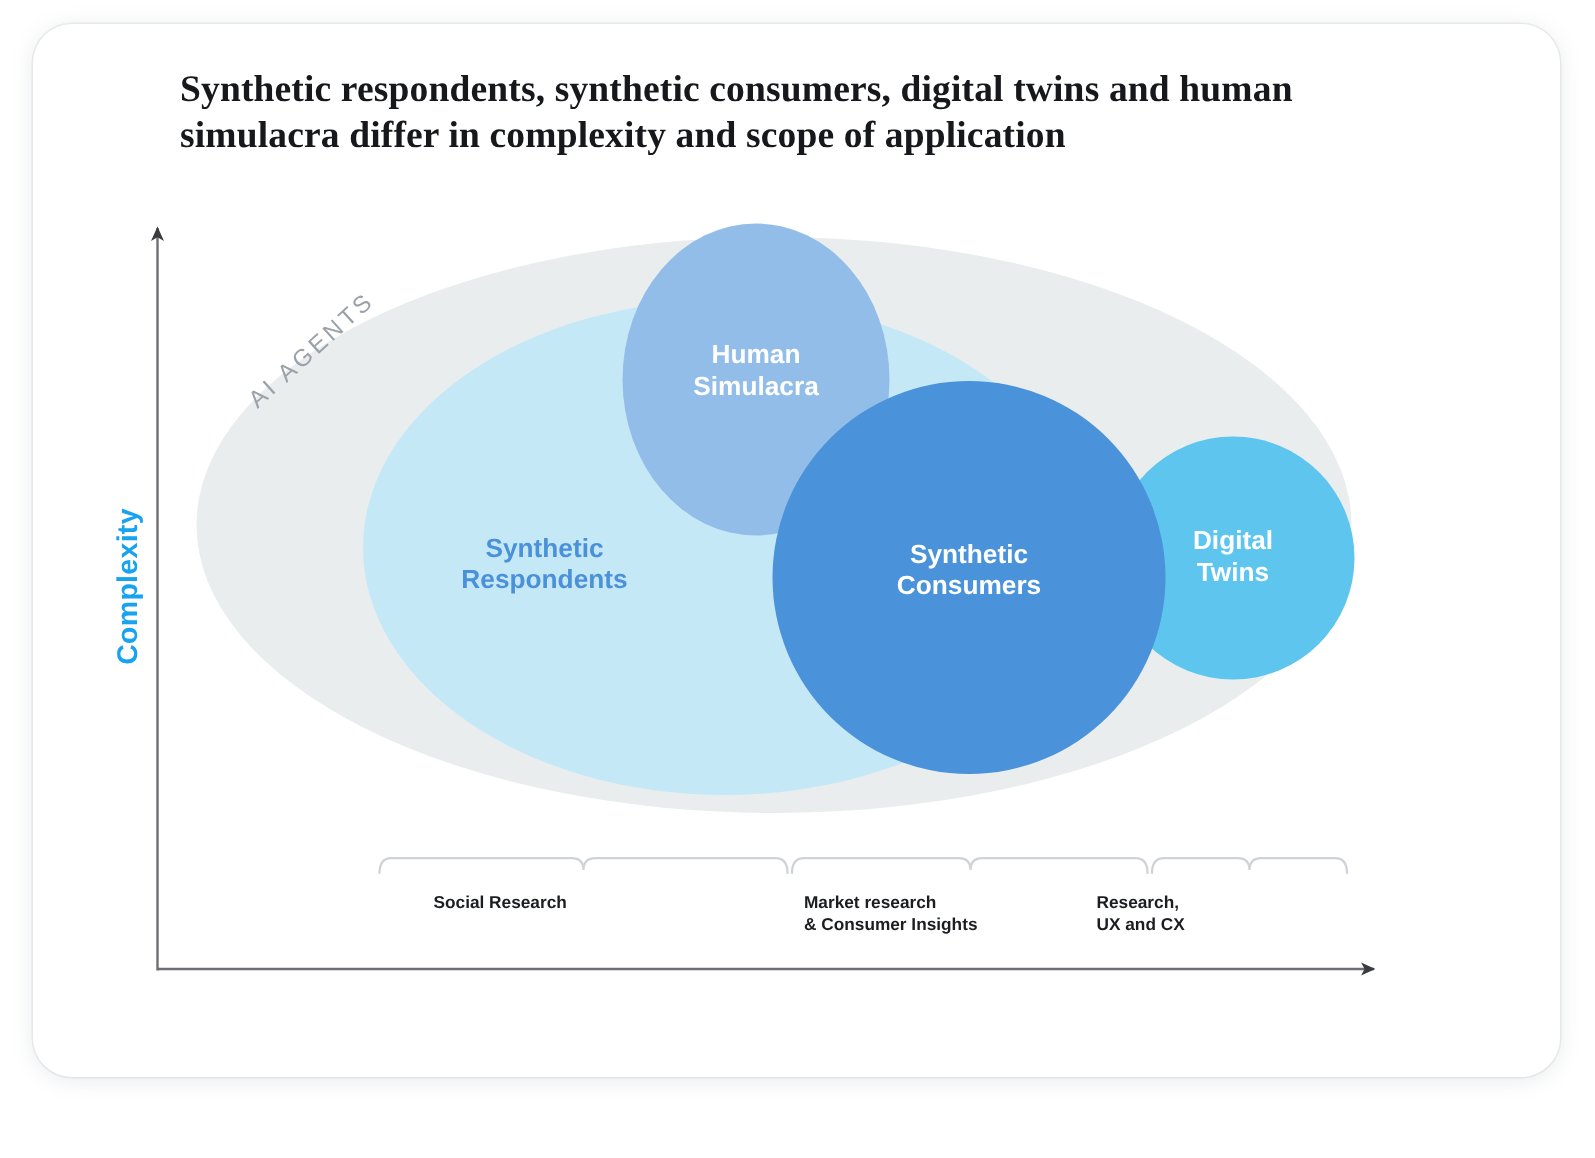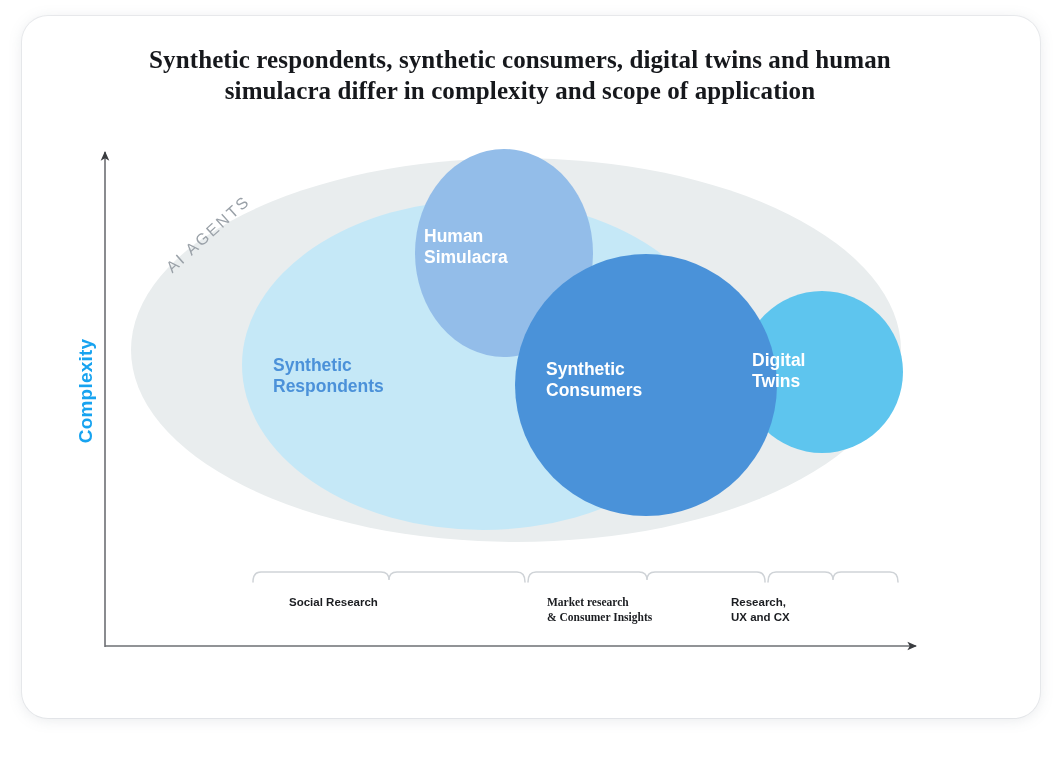--- a/index.html
+++ b/index.html
@@ -40,7 +40,6 @@
     left: 120px;
     top: 44px;
     width: 800px;
-    text-align: center;
     font-family: "Liberation Serif", serif;
     font-weight: bold;
     font-size: 25px;

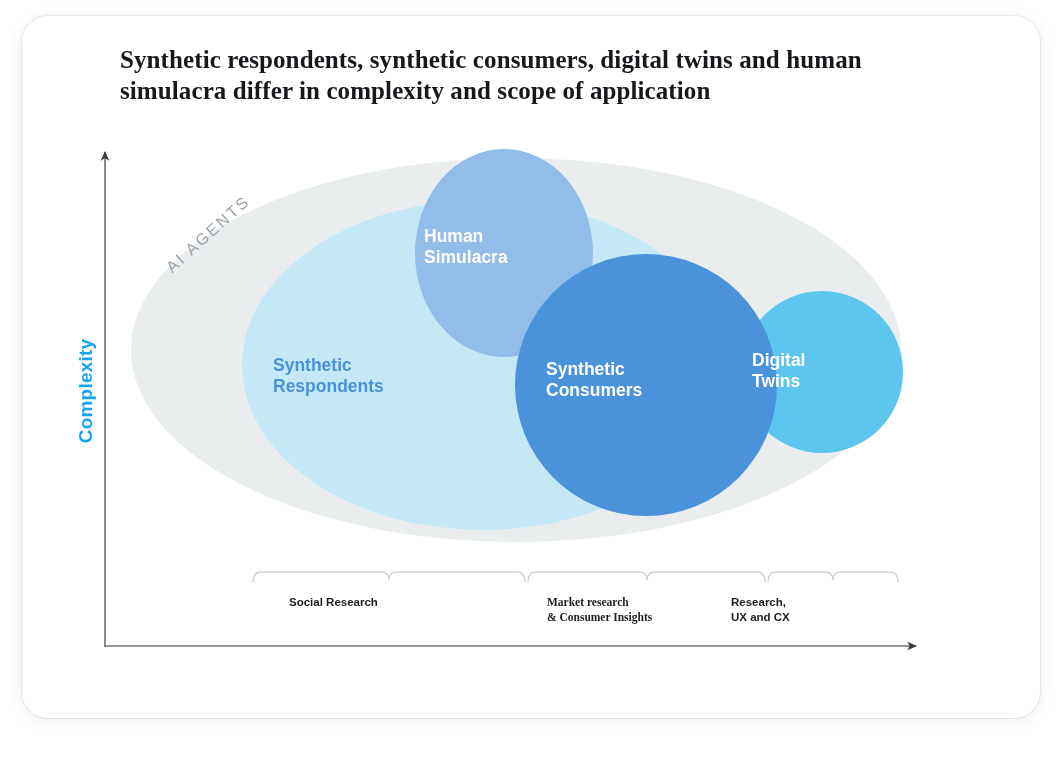--- a/index.html
+++ b/index.html
@@ -59,7 +59,7 @@
 
   .bubble-label {
     position: absolute;
-    text-align: left;
+    text-align: center;
     font-family: "Liberation Sans", sans-serif;
     font-weight: bold;
     line-height: 1.22;

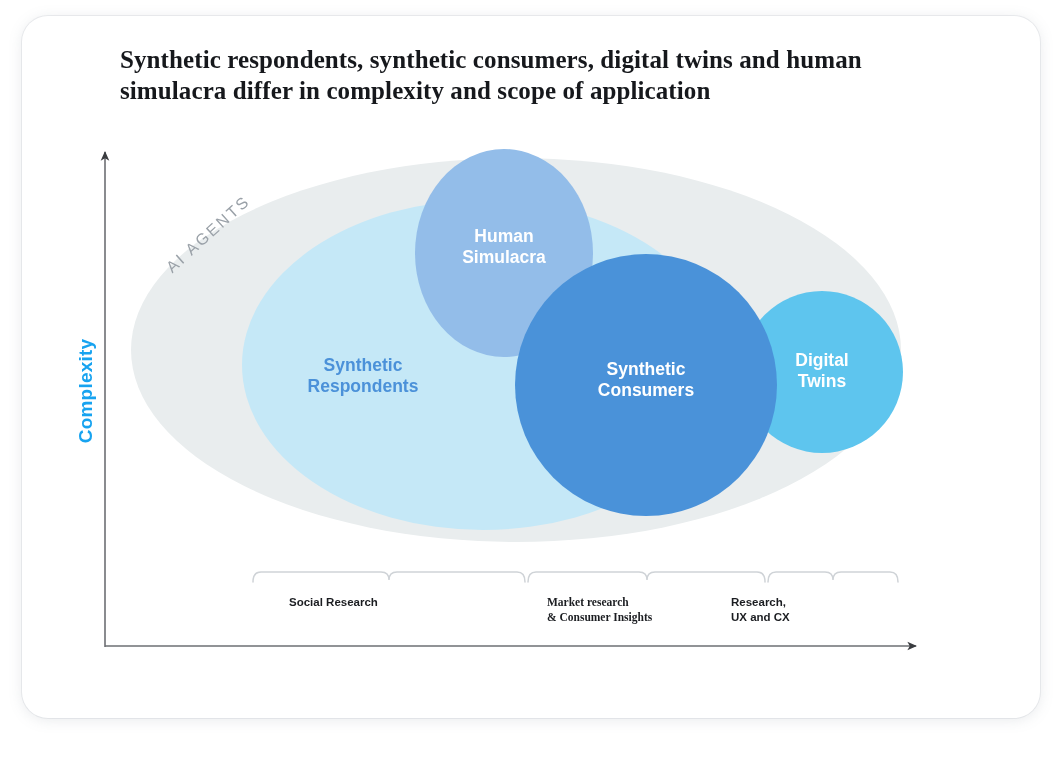--- a/index.html
+++ b/index.html
@@ -137,7 +137,7 @@
     white-space: pre-line;
   }
   #bl-0 { left: 289px; top: 595px; width: 204px; }
-  #bl-1 { left: 547px; top: 595px; width: 204px; font-family: Liberation Serif, serif; }
+  #bl-1 { left: 536px; top: 595px; width: 204px; }
   #bl-2 { left: 731px; top: 595px; width: 204px; }
 </style>
 </head>

